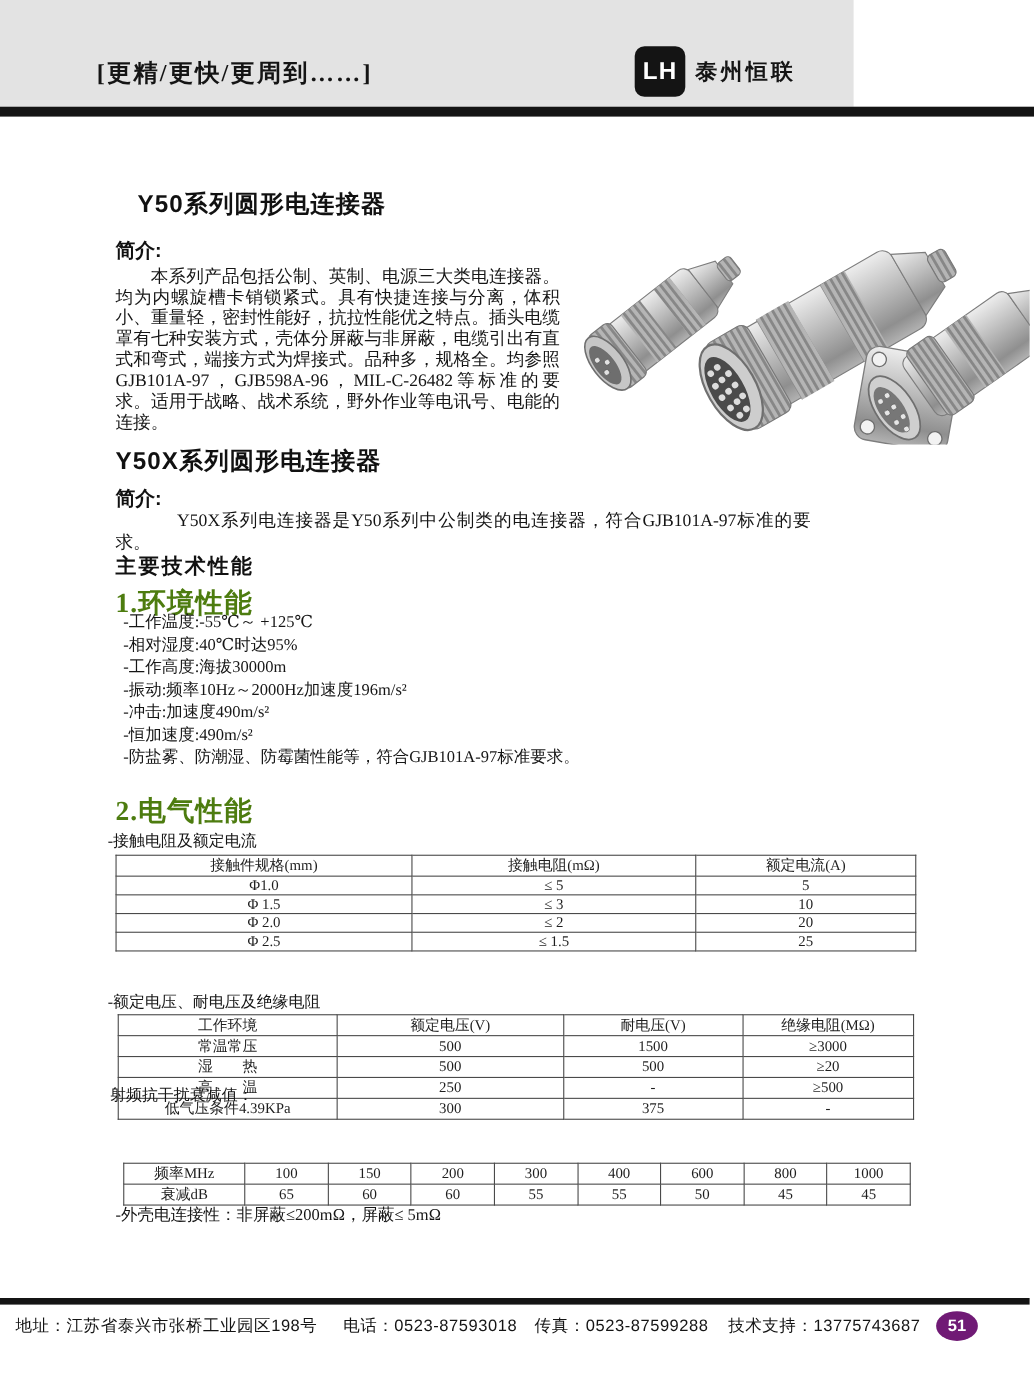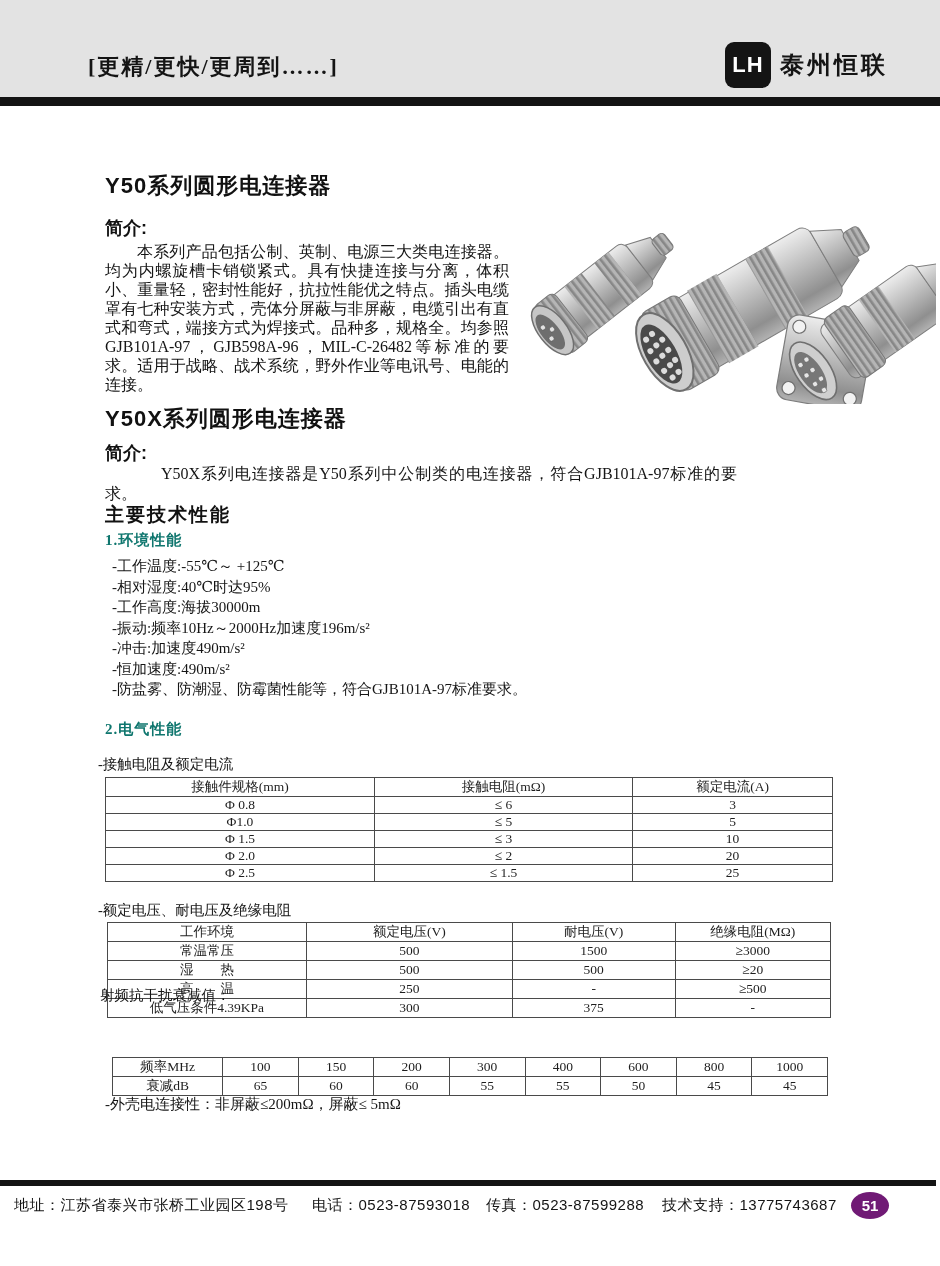--- a/index.html
+++ b/index.html
@@ -9,7 +9,7 @@
     font-family:"Liberation Serif","DejaVu Serif",serif; color:#1b1b1b; overflow:hidden;
   }
   
-  .header-band { position:absolute; top:0; left:0; width:940px; height:97px; background:#e3e3e3;text-decoration:underline; }
+  .header-band { position:absolute; top:0; left:0; width:776px; height:97px; background:#e3e3e3;text-decoration:underline; }
   .slogan {
     position:absolute; left:88px; top:52px; font-size:22px; font-weight:bold;
     letter-spacing:2px; color:#141414;

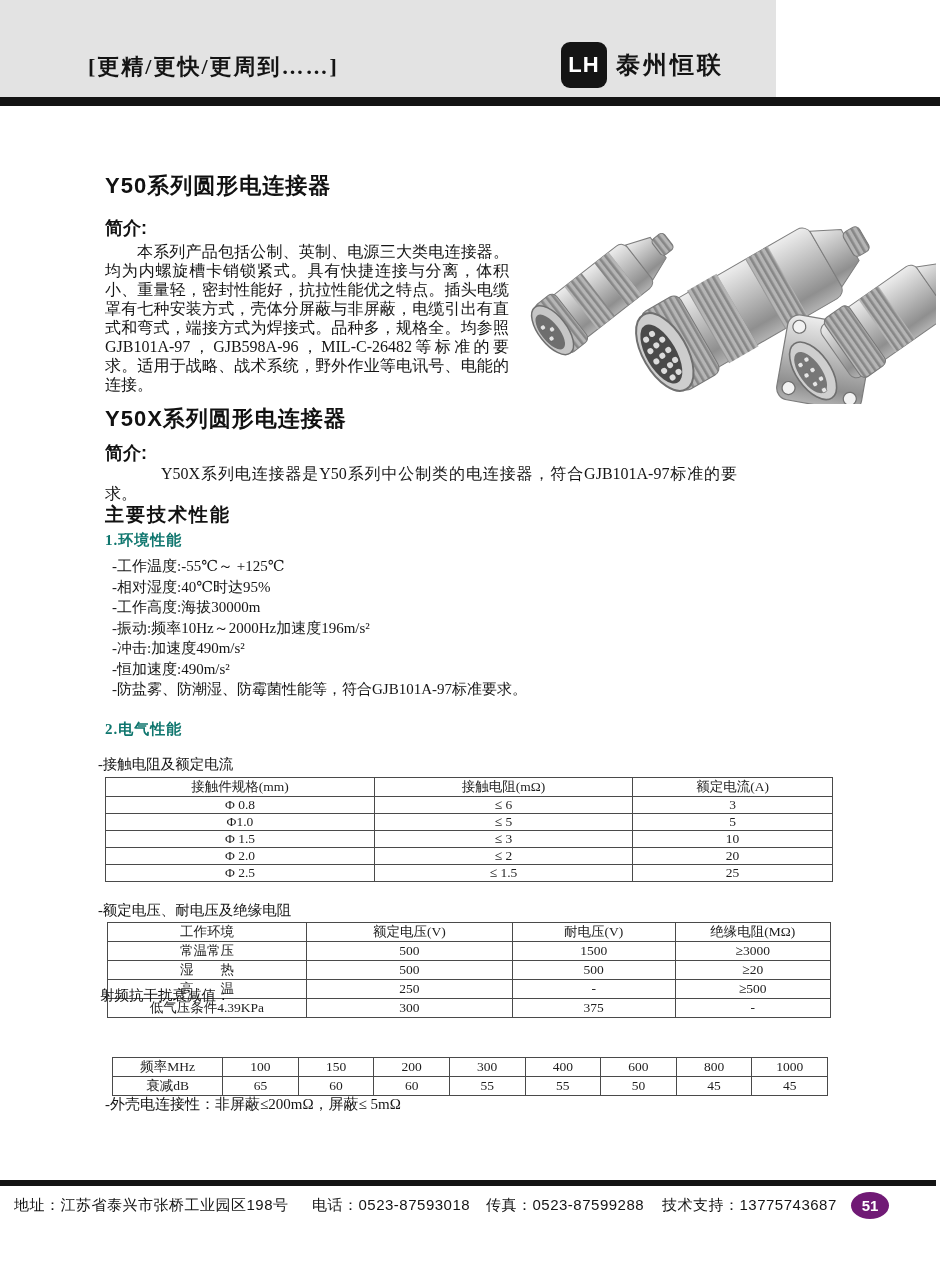--- a/index.html
+++ b/index.html
@@ -23,7 +23,7 @@
   }
   .brand {
     font-family:"Liberation Sans","DejaVu Sans",sans-serif; font-weight:900;
-    font-size:24px; letter-spacing:3px; color:#141414;
+    font-size:20px; letter-spacing:3px; color:#141414;
   }
   .top-rule { position:absolute; top:97px; left:0; width:940px; height:9px; background:#141414; }
 

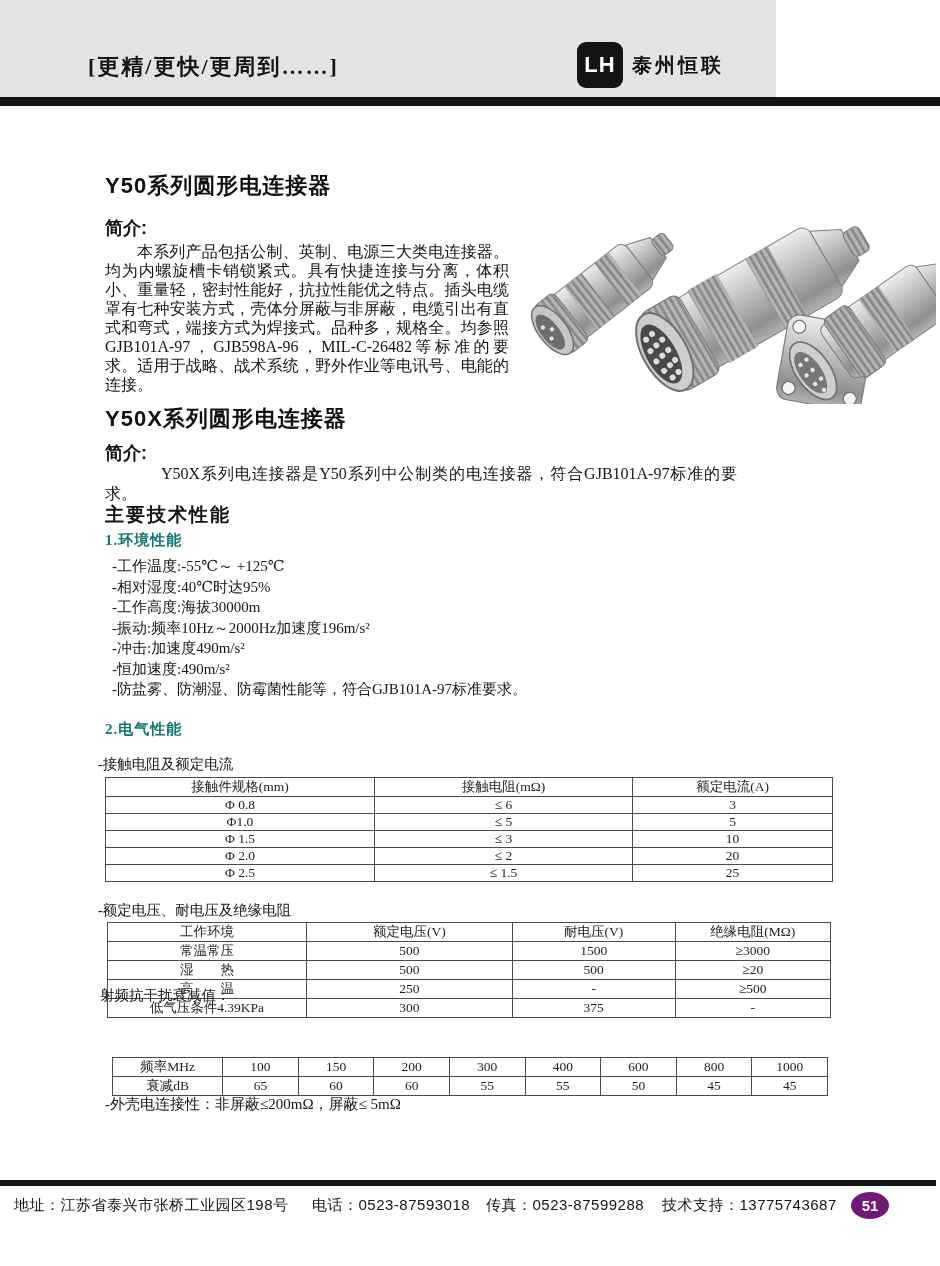--- a/index.html
+++ b/index.html
@@ -89,7 +89,7 @@
   </div>
   <div class="top-rule"></div>
 
-  <div class="series-title h-sans" style="top:171px;">Y50系列圆形电连接器</div>
+  <div class="series-title h-sans" style="top:171px;margin-left:20px;">Y50系列圆形电连接器</div>
   <div class="intro-label h-sans" style="top:216px;">简介:</div>
   <div class="para p1">本系列产品包括公制、英制、电源三大类电连接器。均为内螺旋槽卡销锁紧式。具有快捷连接与分离，体积小、重量轻，密封性能好，抗拉性能优之特点。插头电缆罩有七种安装方式，壳体分屏蔽与非屏蔽，电缆引出有直式和弯式，端接方式为焊接式。品种多，规格全。均参照GJB101A-97，GJB598A-96，MIL-C-26482等标准的要求。适用于战略、战术系统，野外作业等电讯号、电能的连接。</div>
 

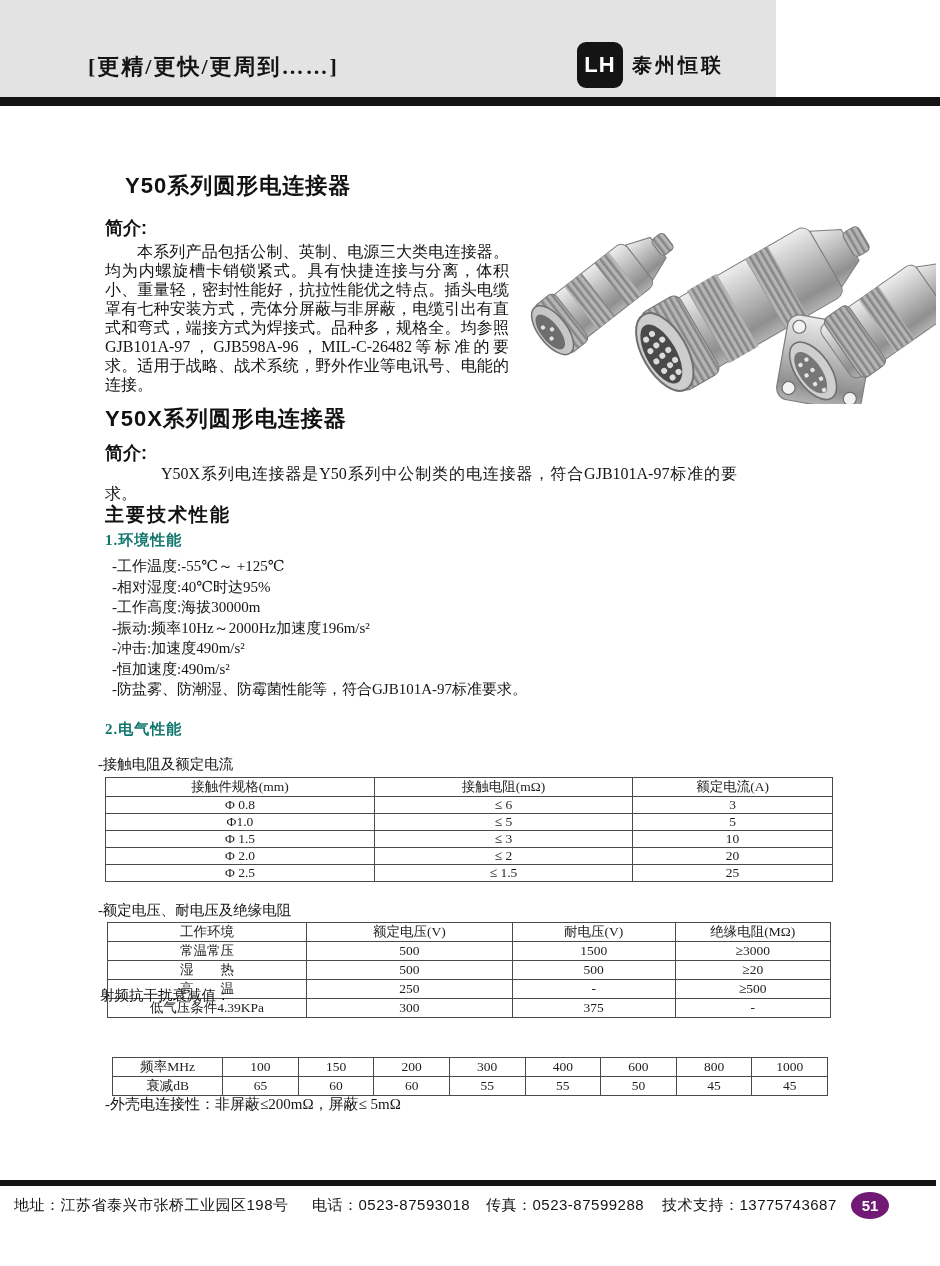--- a/index.html
+++ b/index.html
@@ -38,7 +38,7 @@
   .para.p1 { top:242px; width:404px; text-indent:2em; }
   .para.p2 { top:464px; width:632px; text-indent:3.5em; line-height:20px; }
   .tech-heading { position:absolute; left:105px; top:502px; font-size:19px; letter-spacing:2px; }
-  .num-heading { position:absolute; left:105px; font-size:15px; font-weight:600; letter-spacing:1px; color:#0f766e; }
+  .num-heading { position:absolute; left:105px; font-size:25px; font-weight:600; letter-spacing:1px; color:#4d7c0f; }
   .env-list { position:absolute; left:112px; top:556px; list-style:none; font-size:15px; color:#151515; }
   .env-list li { line-height:20.5px; }
   .tbl-label { position:absolute; font-size:14.5px; color:#151515; }

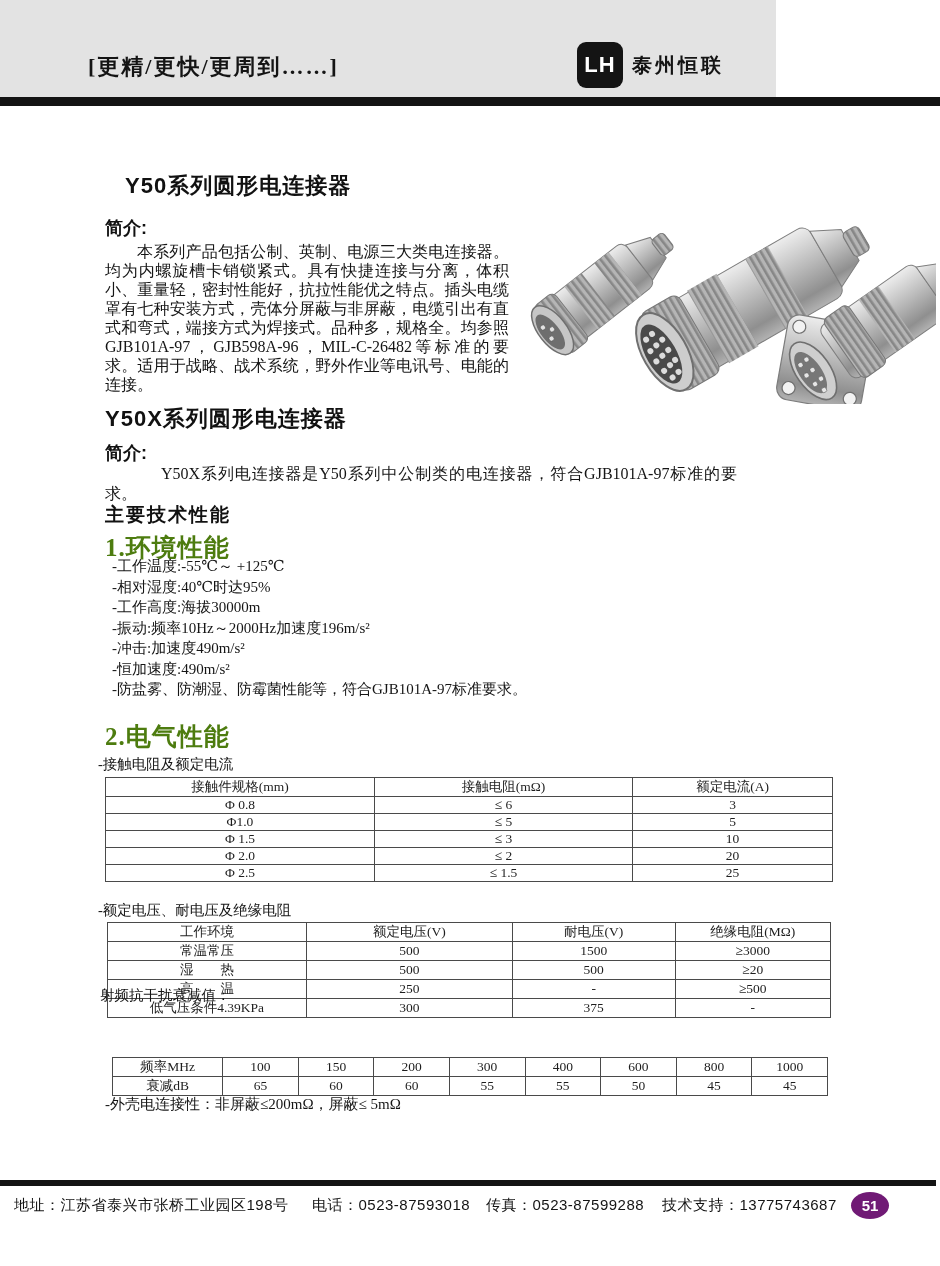--- a/index.html
+++ b/index.html
@@ -201,11 +201,6 @@
     </thead>
     <tbody>
       <tr>
-        <td>Φ 0.8</td>
-        <td>≤ 6</td>
-        <td>3</td>
-      </tr>
-      <tr>
         <td>Φ1.0</td>
         <td>≤ 5</td>
         <td>5</td>

